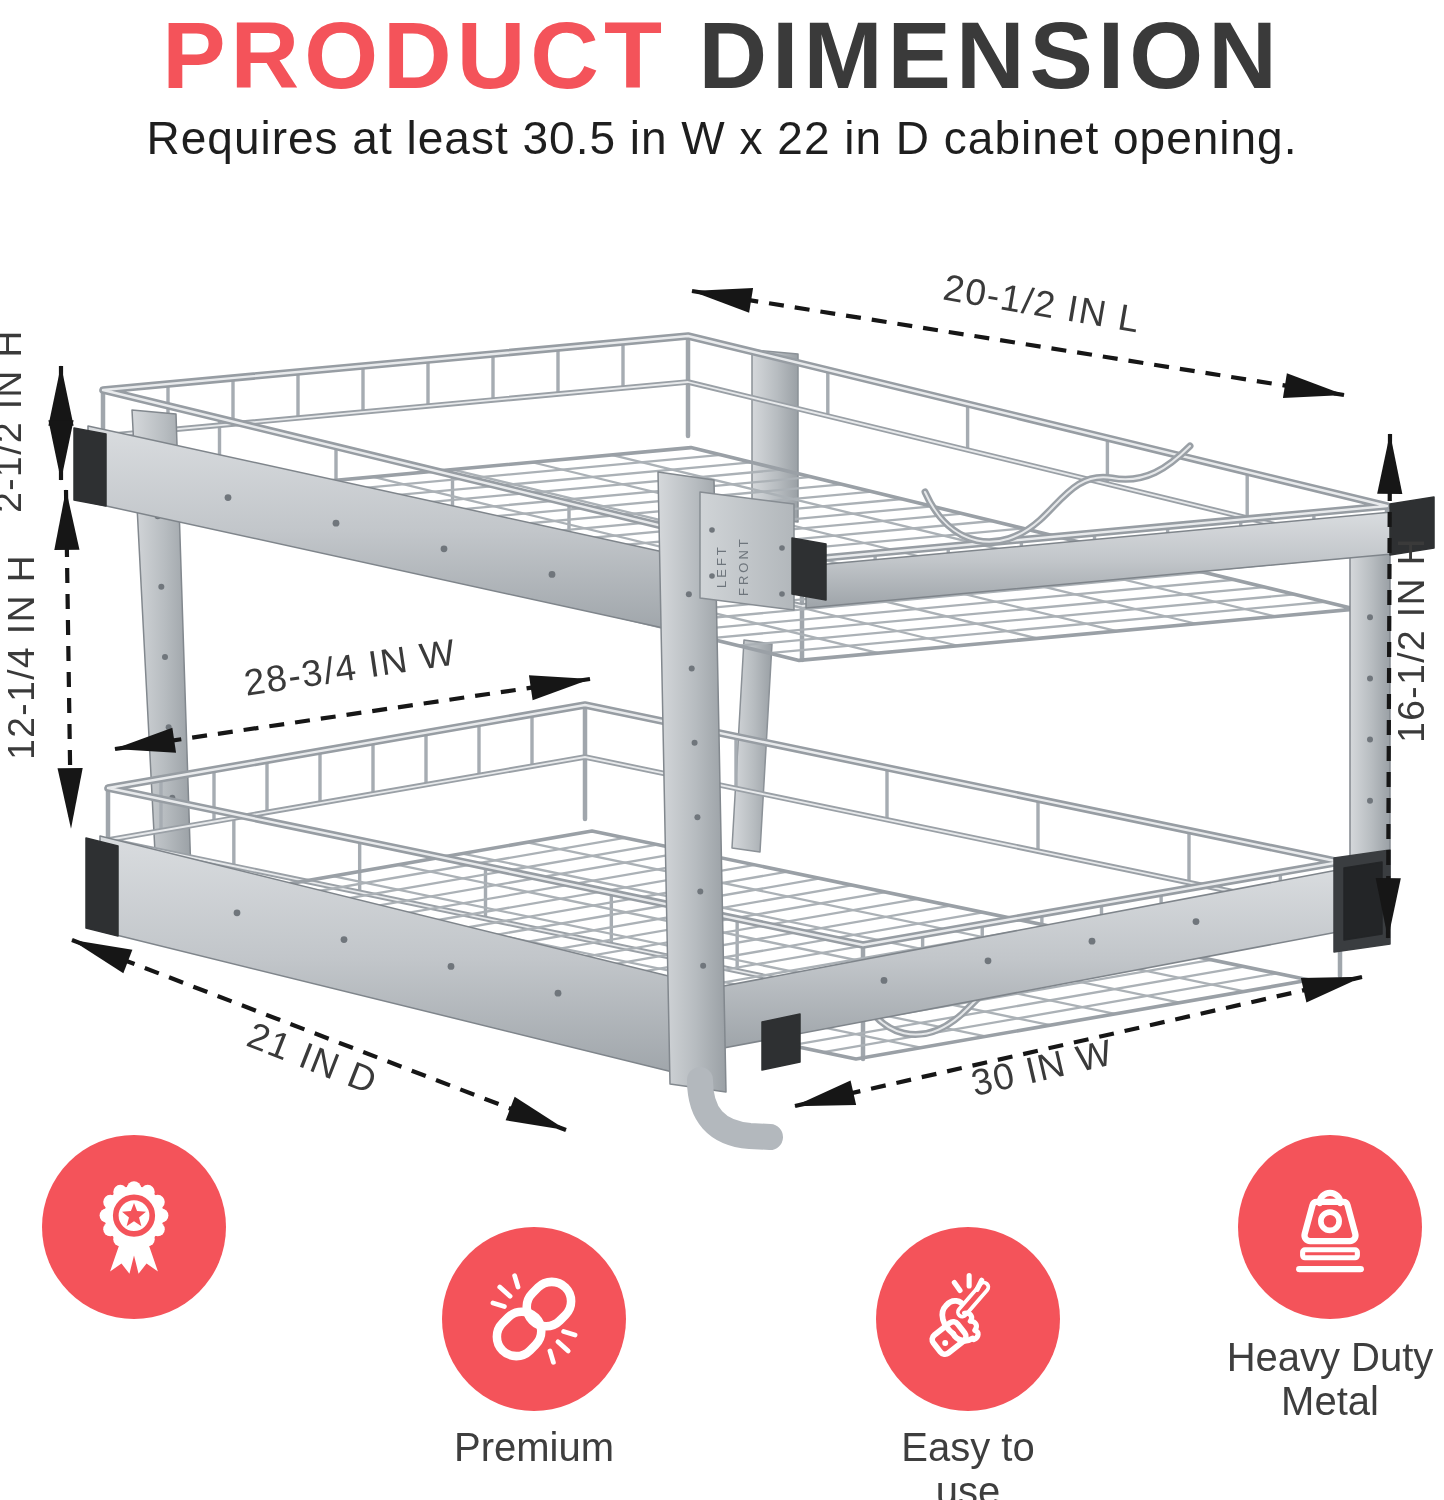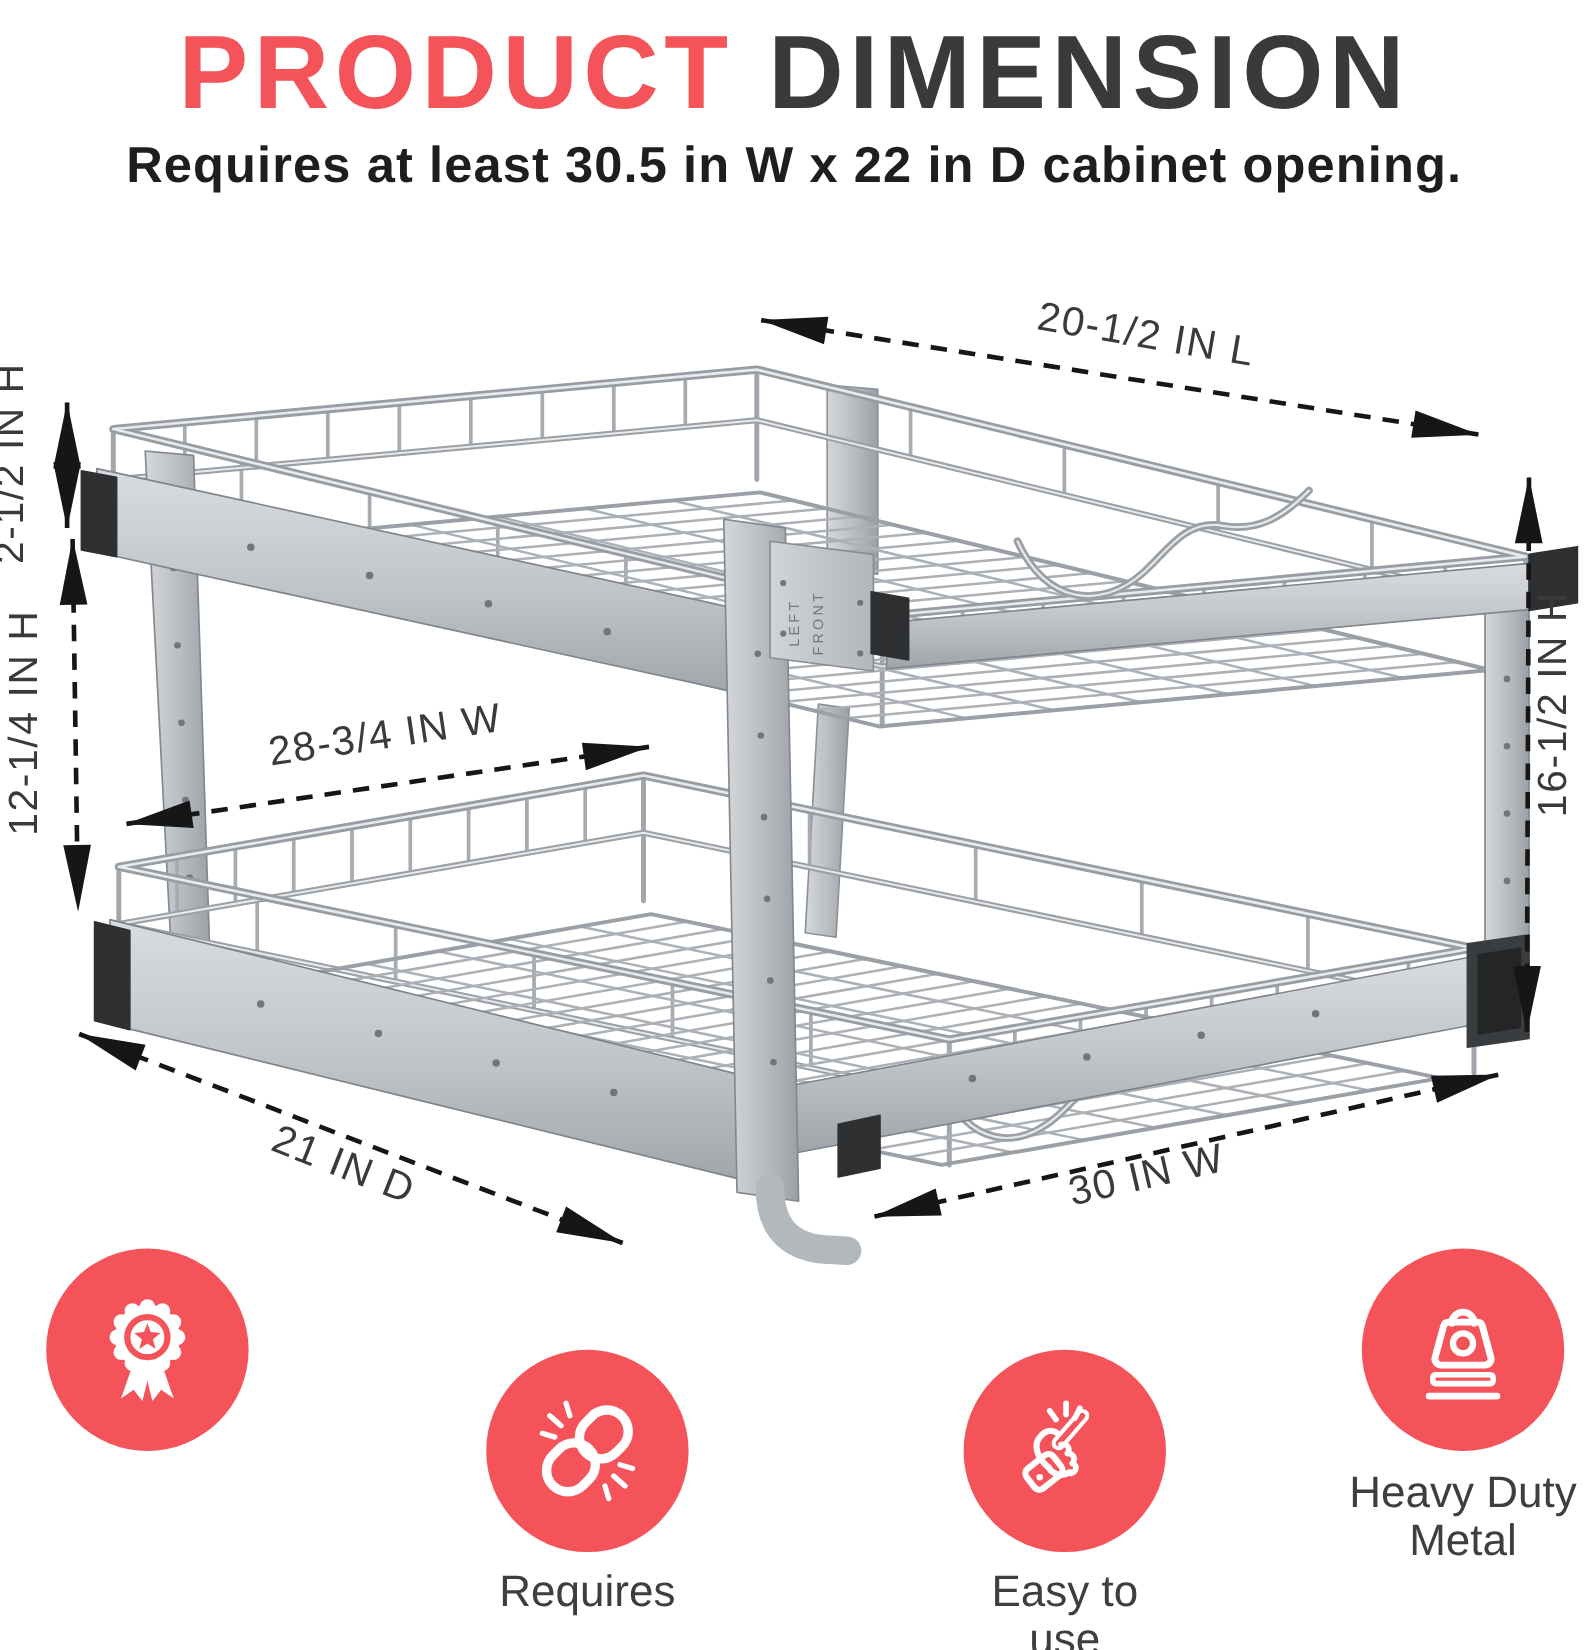--- a/index.html
+++ b/index.html
@@ -7,7 +7,7 @@
         font-family:"Liberation Sans",sans-serif;}
   
   #header{position:absolute;top:0;left:0;width:100%;text-align:center;}
-  #title{margin:0;padding-top:19px;font-size:95px;font-weight:bold;letter-spacing:5px;line-height:1.0;}
+  #title{margin:0;padding-top:8px;font-size:95px;font-weight:bold;letter-spacing:5px;line-height:1.0;}
   #title .accent{color:var(--accent,#f4535a);}
   #title .rest{color:var(--title-dark,#3a3a3a);}
   #subtitle{margin:8px 0 0 0;font-size:46px;letter-spacing:1px;color:#1e1e1e;font-weight:bold;}

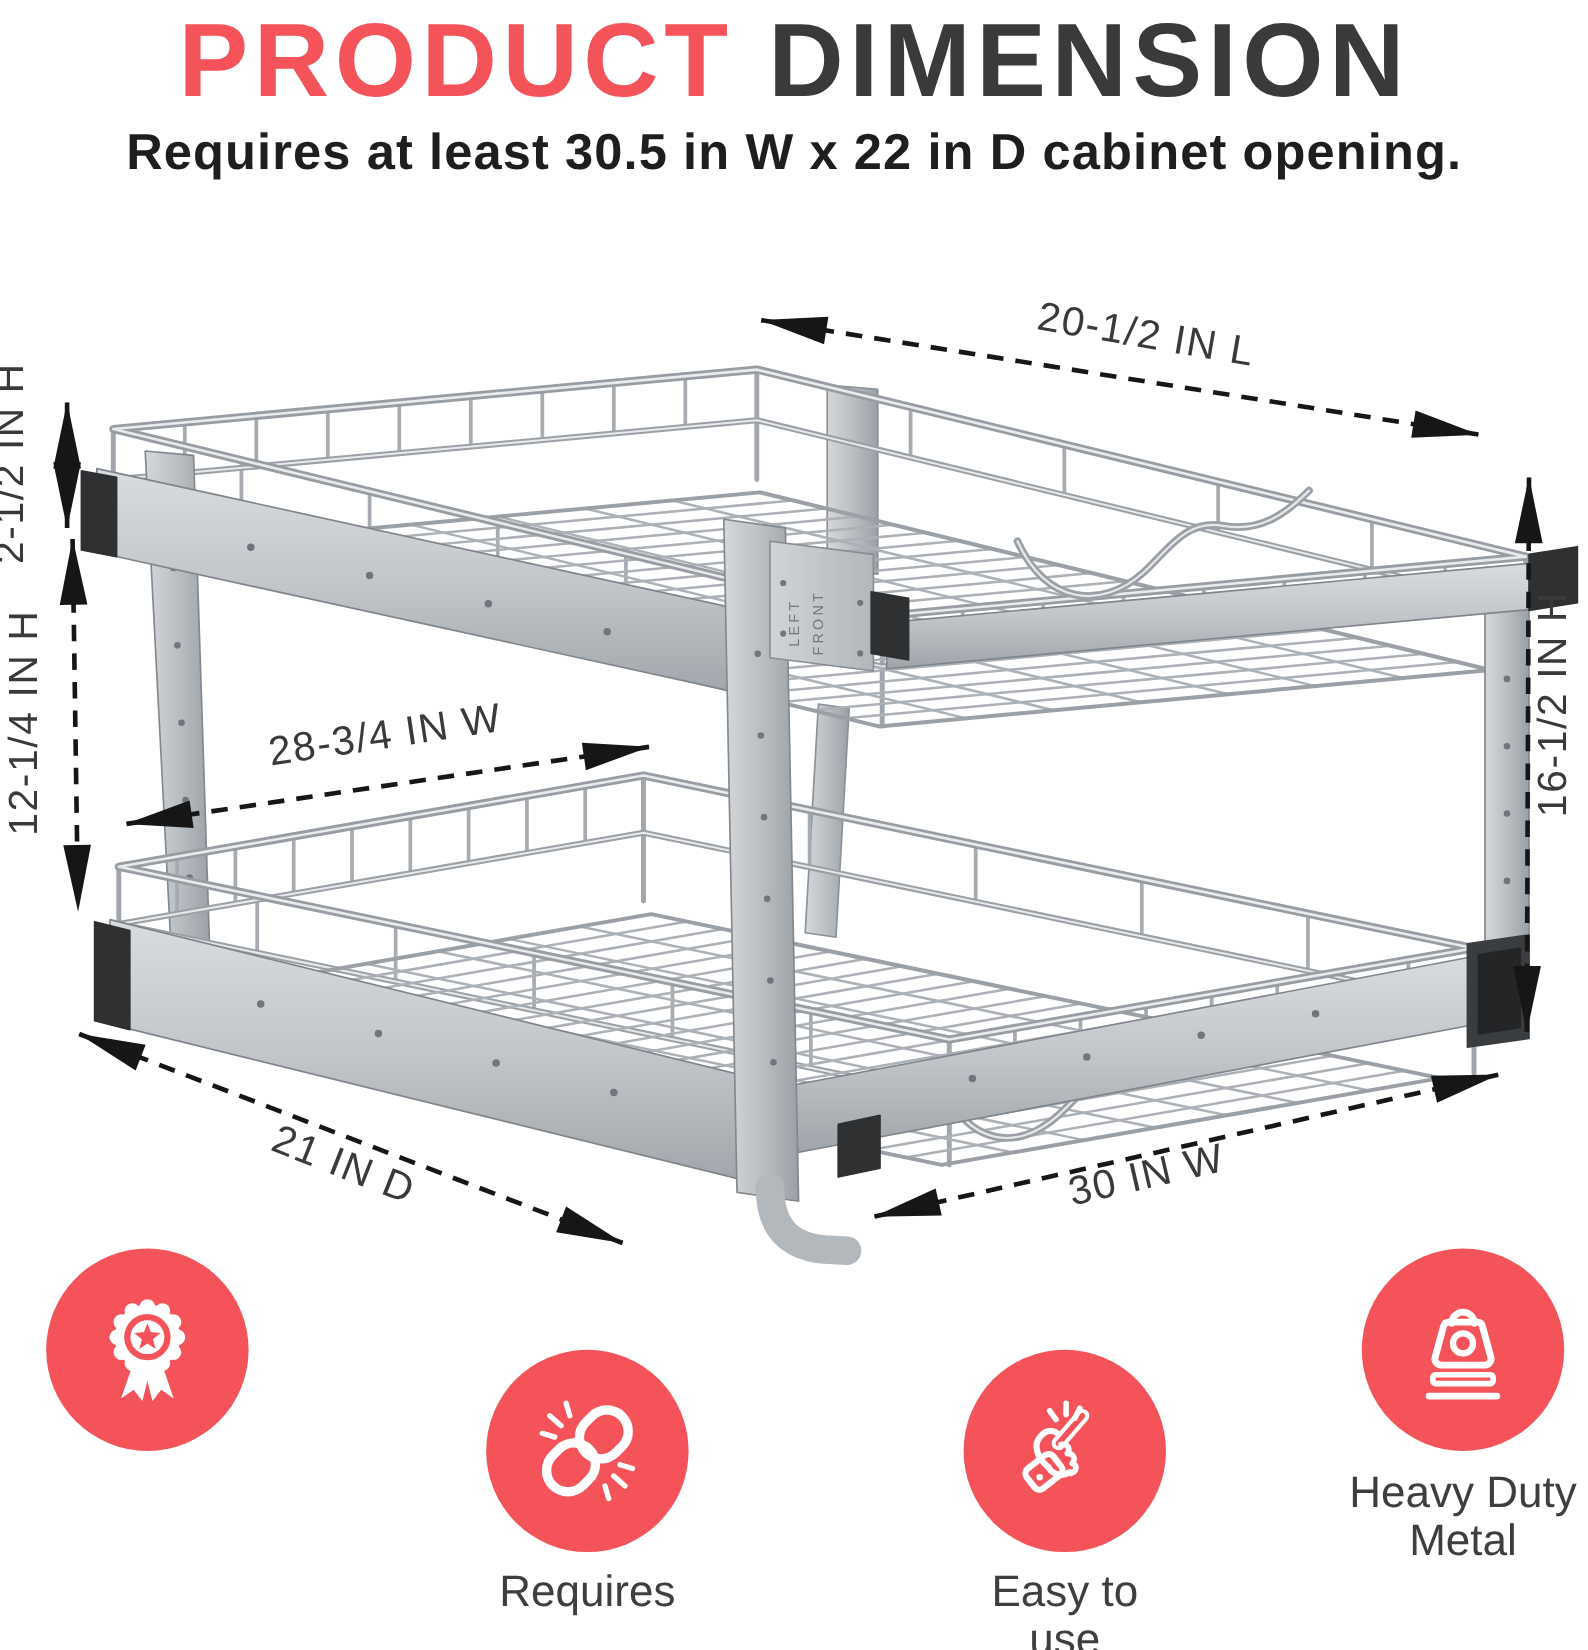--- a/index.html
+++ b/index.html
@@ -10,7 +10,7 @@
   #title{margin:0;padding-top:8px;font-size:95px;font-weight:bold;letter-spacing:5px;line-height:1.0;}
   #title .accent{color:var(--accent,#f4535a);}
   #title .rest{color:var(--title-dark,#3a3a3a);}
-  #subtitle{margin:8px 0 0 0;font-size:46px;letter-spacing:1px;color:#1e1e1e;font-weight:bold;}
+  #subtitle{margin:8px 0 0 0;font-size:46px;letter-spacing:1px;color:#1e1e1e;font-weight:normal;}
   
   #diagram-svg{position:absolute;left:0;top:0;width:1444px;height:1500px;}
   .dim{stroke:#161616;stroke-width:4.2;stroke-dasharray:15 11;fill:none;}

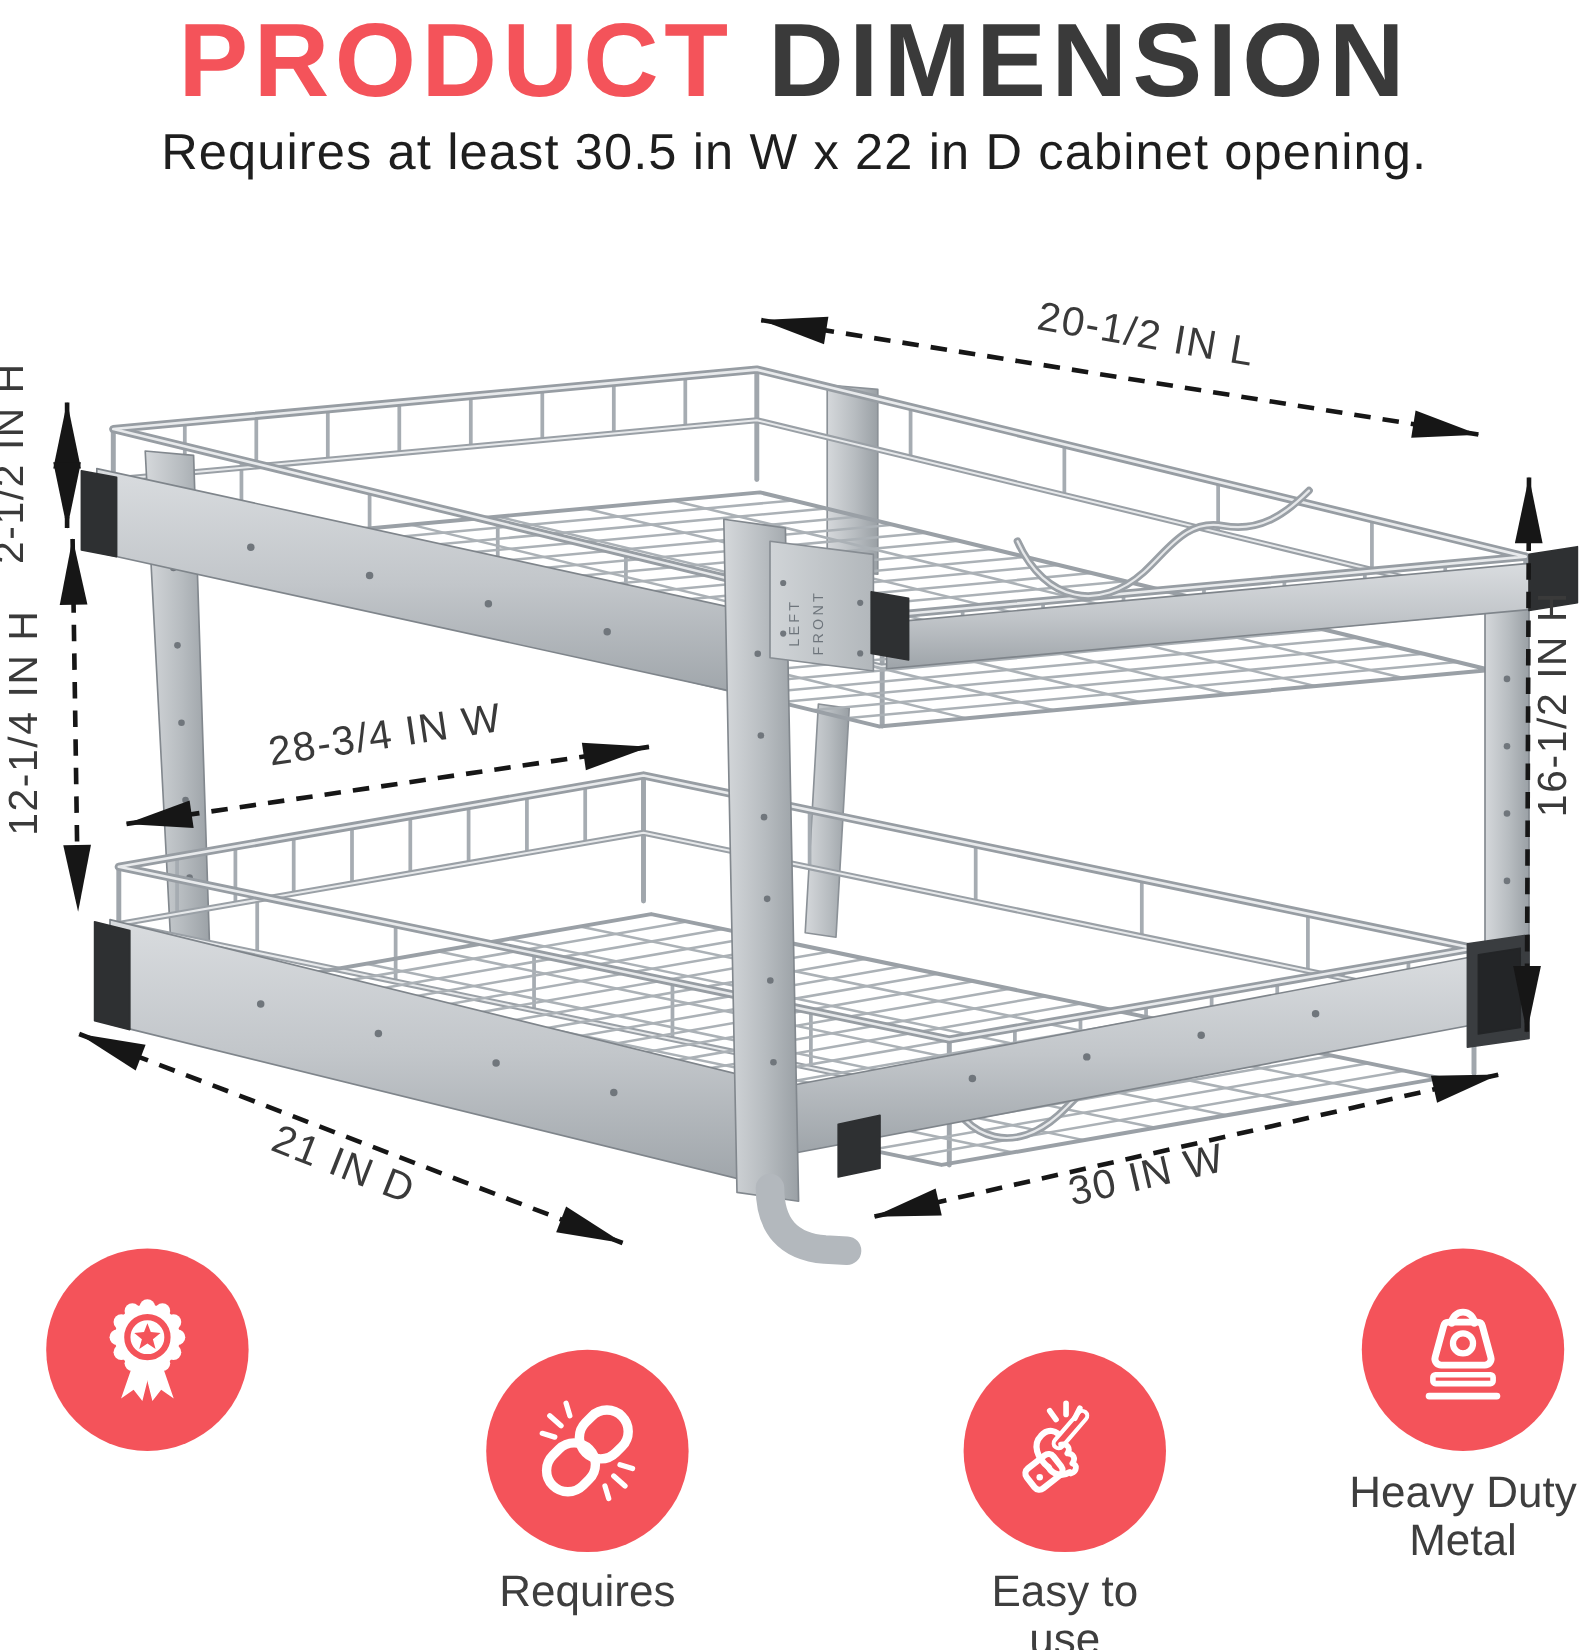--- a/index.html
+++ b/index.html
@@ -296,7 +296,7 @@
         <path d="M86 64 L76 61 M80 78 L71 70 M67 88 L64 78" stroke-width="4.2"></path>
       </svg>
     </div>
-    <div class="badge-label">Requires</div>
+    <div class="badge-label">Premium</div>
   </div>
 
   <div class="badge" id="badge-easy">

